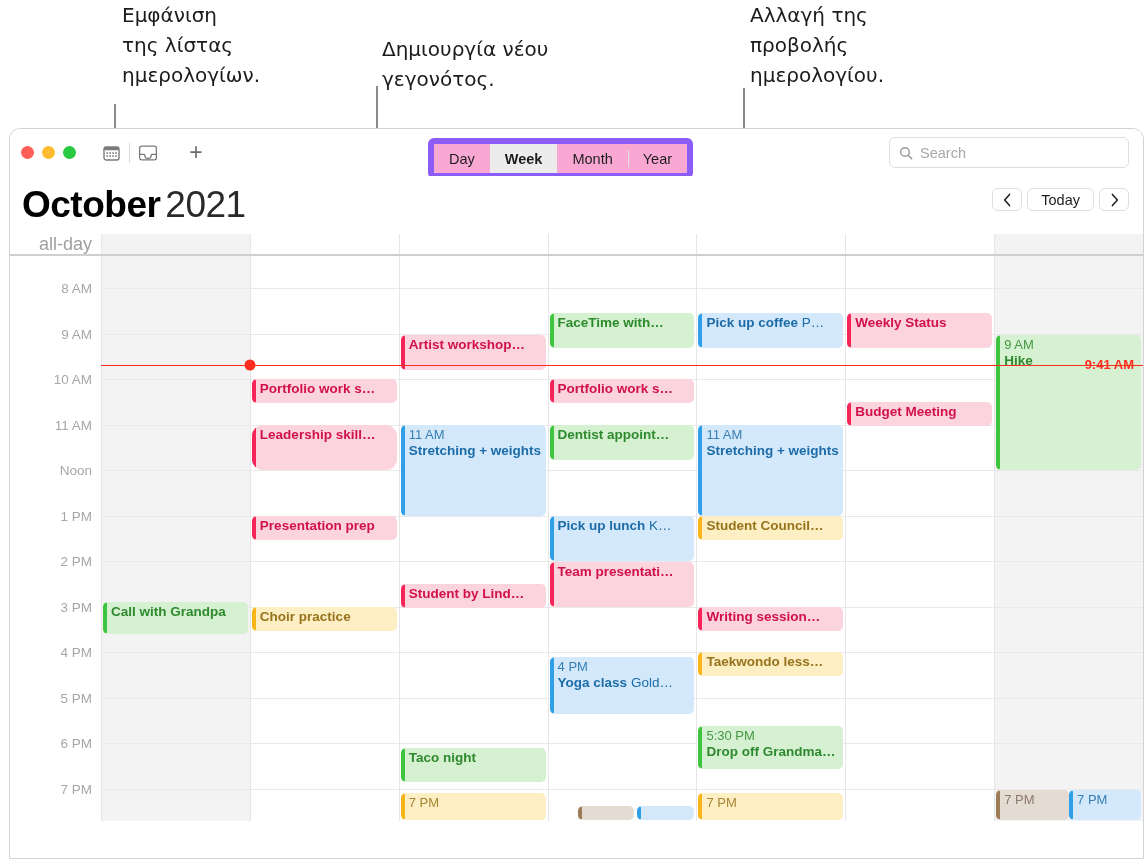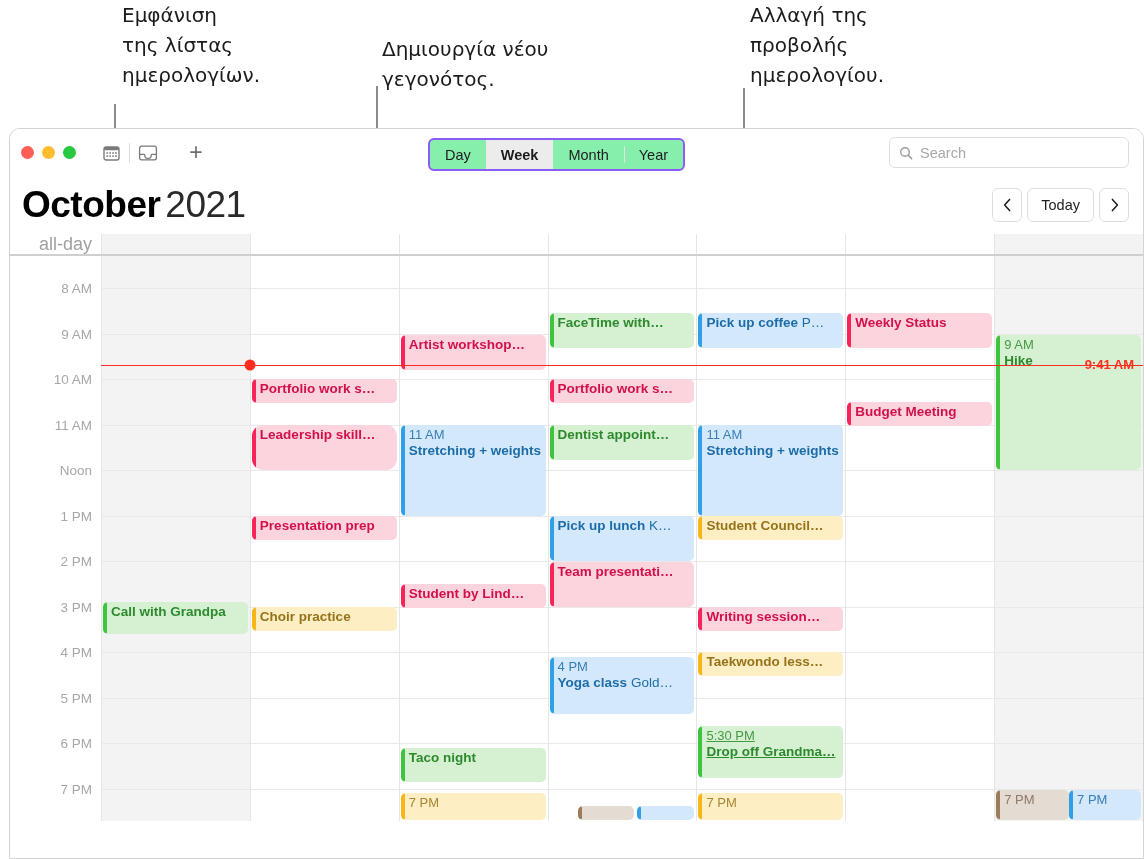--- a/index.html
+++ b/index.html
@@ -66,8 +66,8 @@
     position:absolute;left:418px;top:9px;
     height:29px;
     display:flex;align-items:stretch;
-    border:2px solid #8b5cf6;border-radius:6px;
-    background:#86efac;
+    border:6px solid #8b5cf6;border-radius:6px;
+    background:#f9a8d4;
     overflow:hidden;
   }
   .seg{

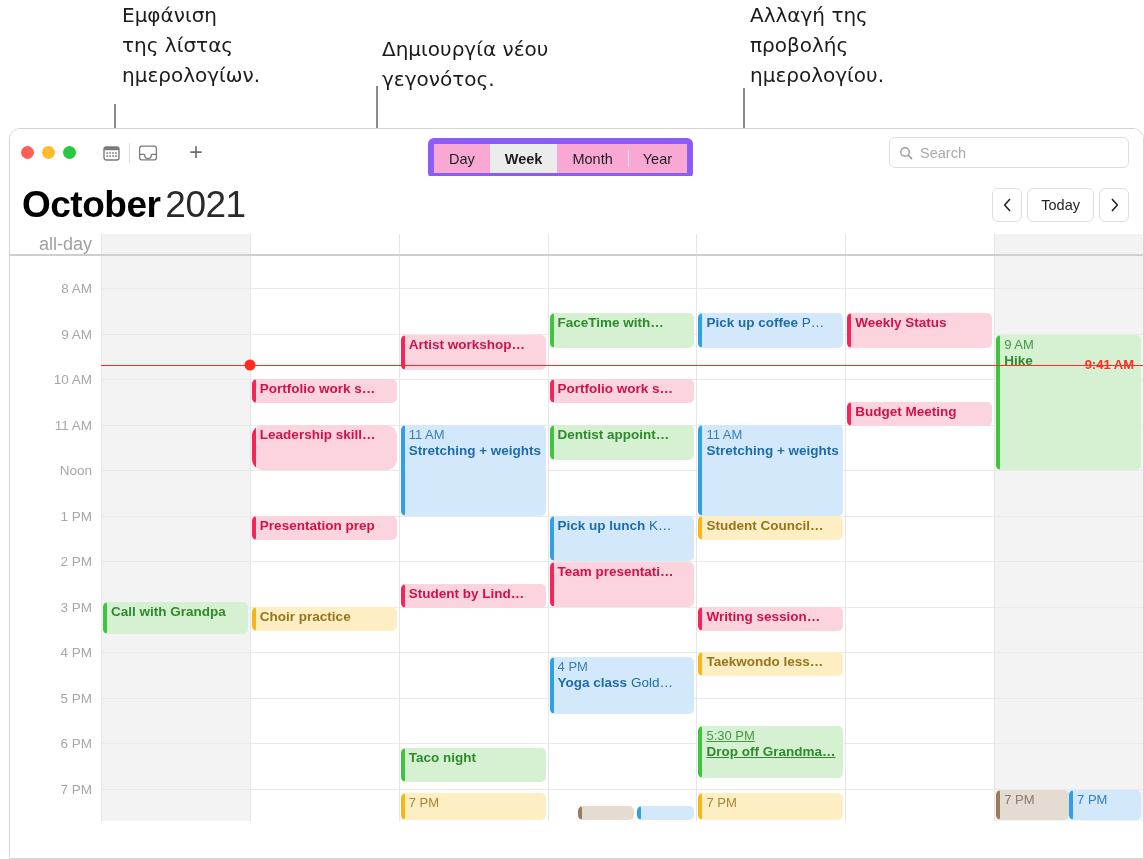--- a/index.html
+++ b/index.html
@@ -105,7 +105,7 @@
 
   .navgroup{
     position:absolute;right:14px;top:12px;
-    display:flex;align-items:stretch;height:34px;
+    display:flex;align-items:stretch;height:23px;
     gap:5px;
   }
   .navbtn{

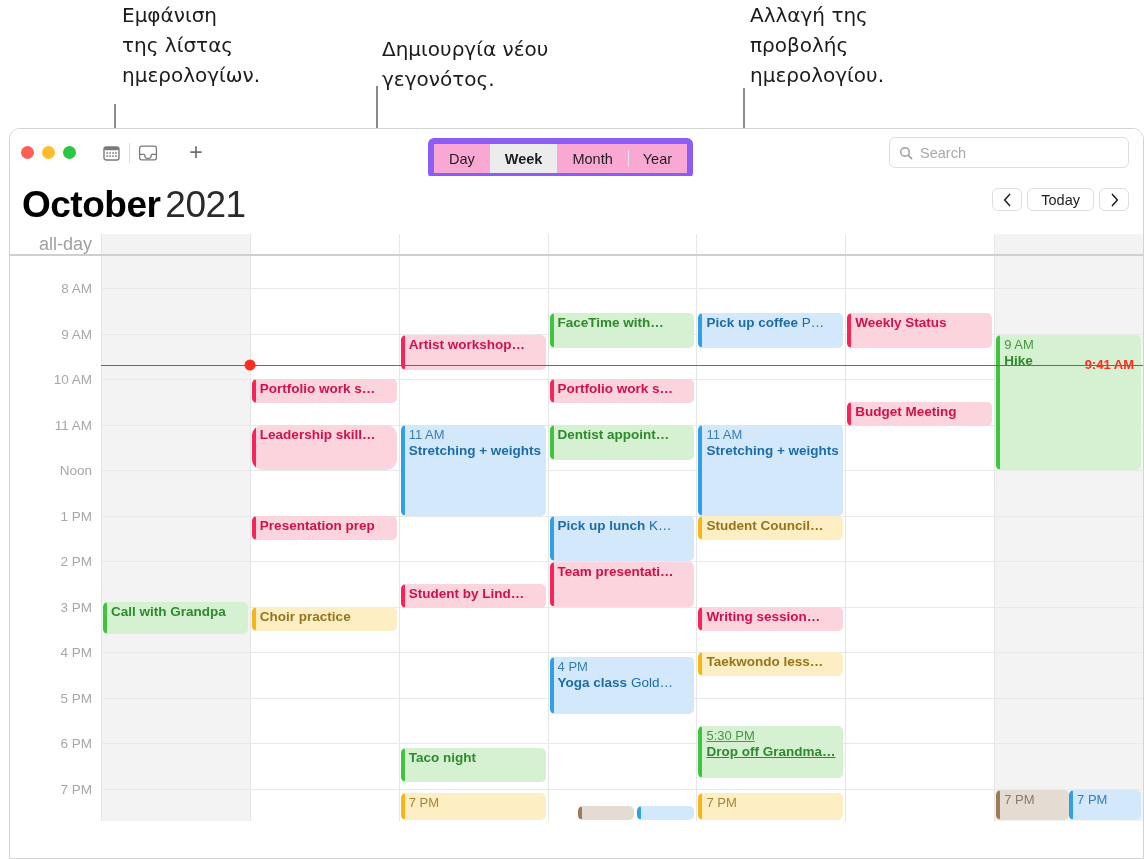--- a/index.html
+++ b/index.html
@@ -494,7 +494,7 @@
             <span class="bar"></span>
             <span class="etitle">Taekwondo less…</span>
           </div>
-          <div class="event c-green multi" style="top: 470px; height: 52px; text-decoration: underline;">
+          <div class="event c-green multi" style="top: 470px; height: 43px;">
             <span class="bar"></span>
             <span class="etime">5:30 PM</span>
             <span class="etitle">Drop off Grandma…</span>

